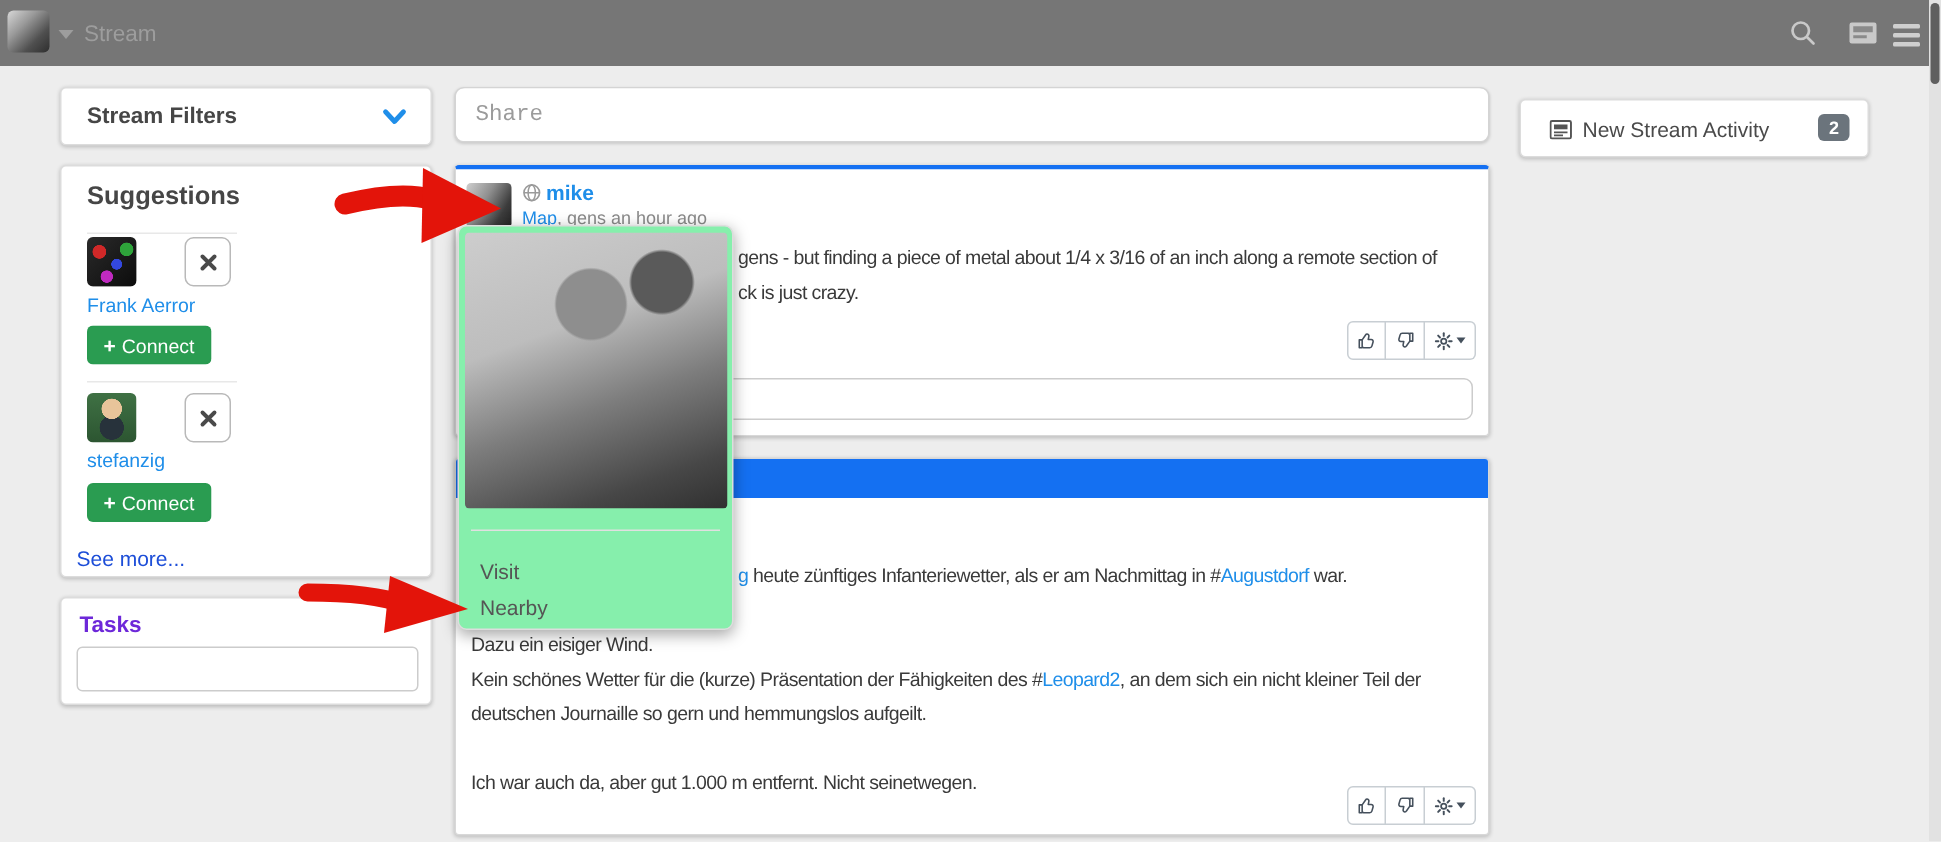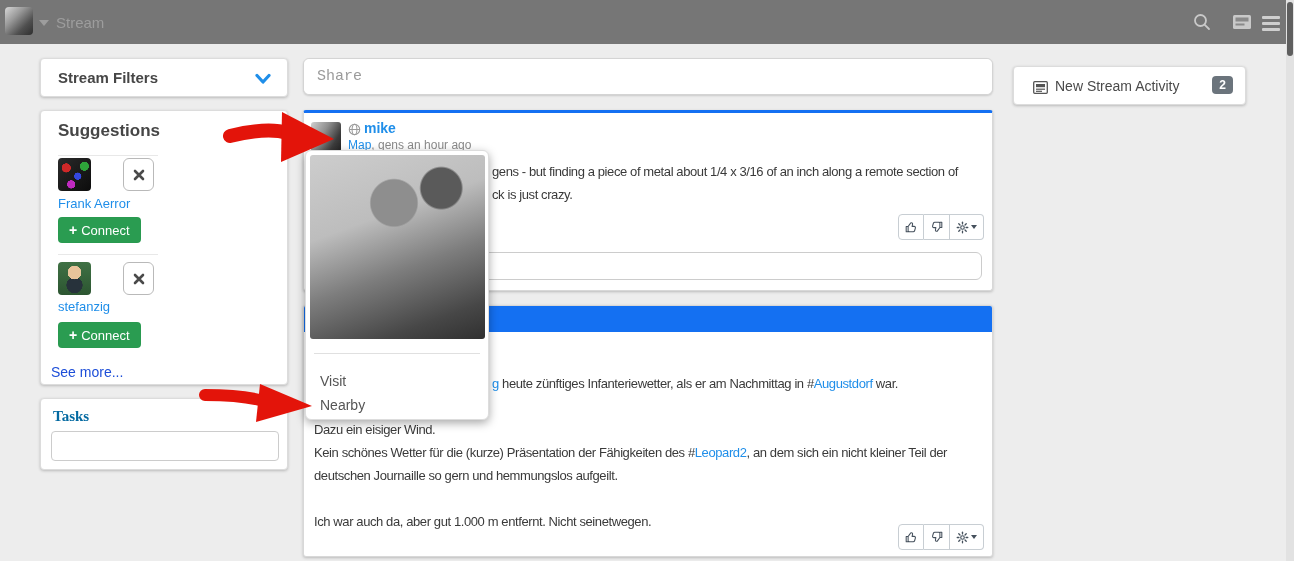--- a/index.html
+++ b/index.html
@@ -90,7 +90,7 @@
     border-radius:6px; outline:none; font-size:13px; padding:0 8px; }
 
   
-  .hovercard { position:absolute; left:305px; top:150px; width:184px; height:270px; background:#ffffff;
+  .hovercard { position:absolute; left:305px; top:150px; width:184px; height:270px; background:#86efac;
     border:1px solid #ddd; border-radius:6px; box-shadow:0 3px 10px rgba(0,0,0,.35); z-index:40; }
   .hc-photo { position:absolute; left:4px; top:4px; width:175px; height:184px; border-radius:3px; cursor:pointer;
     background-image:

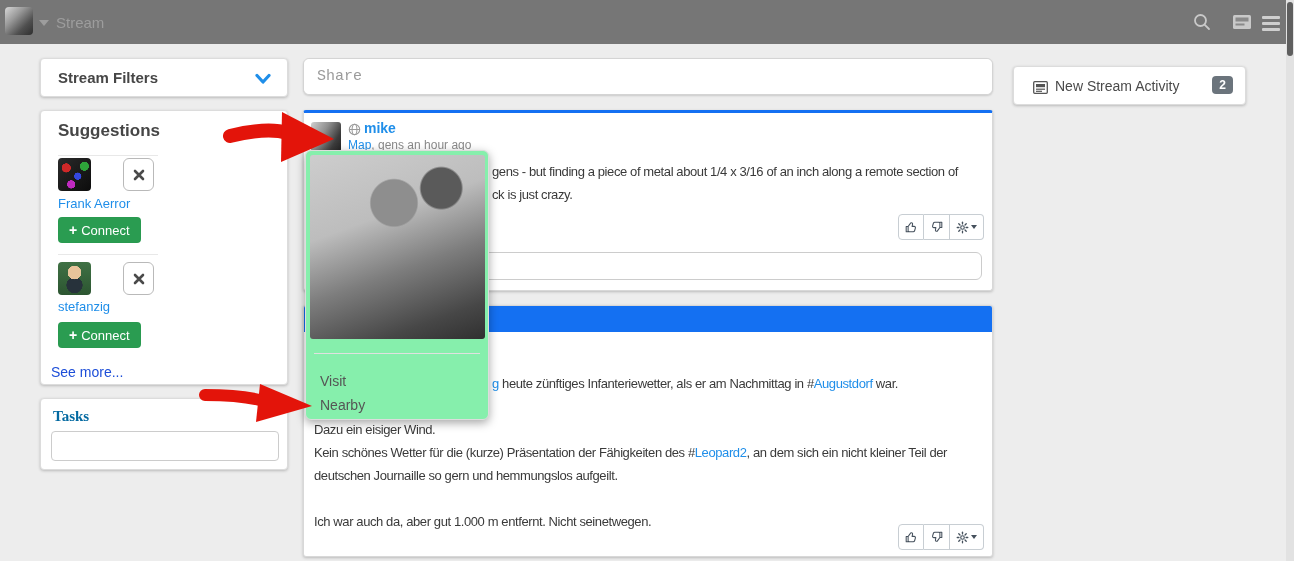--- a/index.html
+++ b/index.html
@@ -50,7 +50,7 @@
   .connect-btn .plus { font-weight:bold; font-size:14px; }
   .see-more { position:absolute; left:10px; top:253px; font-size:14px; color:#1d4ed8; cursor:pointer; }
 
-  .tasks-title { position:absolute; left:12px; top:9px; font-size:15px; font-weight:bold; color:#0369a1;font-family:Liberation Serif, serif; }
+  .tasks-title { position:absolute; left:12px; top:9px; font-size:15px; font-weight:bold; color:#6d28d9; }
   .tasks-input { position:absolute; left:10px; top:32px; width:228px; height:30px; border:1px solid #ccc; border-radius:4px;
     font-size:13px; padding:0 8px; outline:none; }
 

